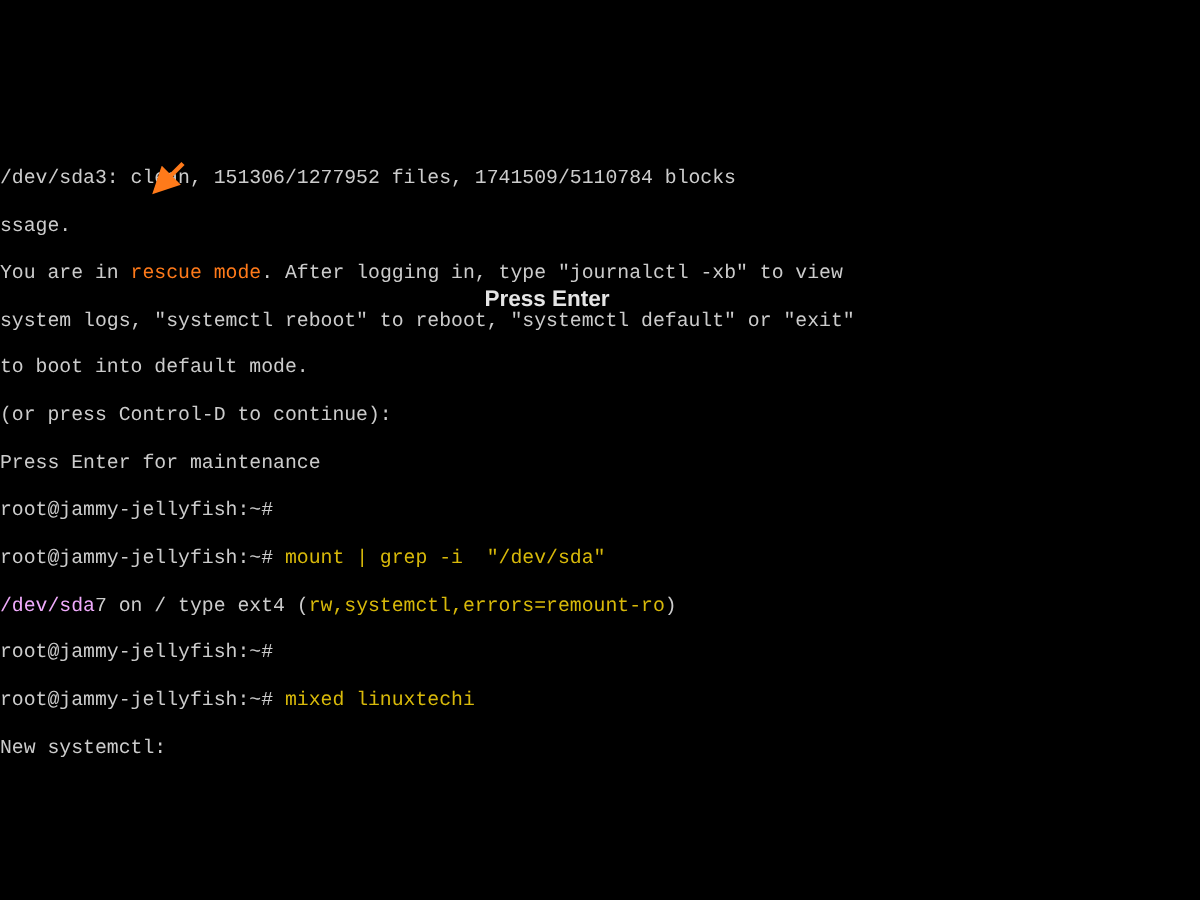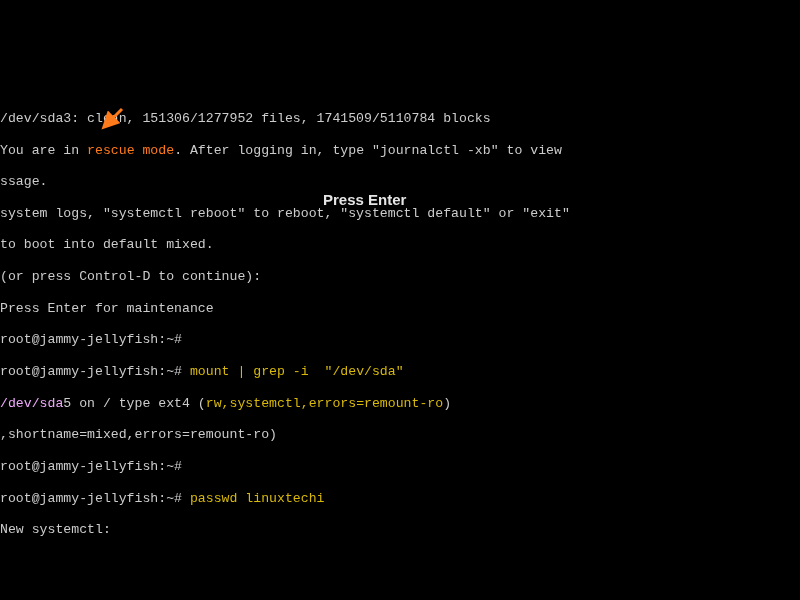--- a/index.html
+++ b/index.html
@@ -44,8 +44,8 @@
 </div>
 <div id="press-enter">Press Enter</div>
 <div class="ln"><span class="w">/dev/sda3: clean, 151306/1277952 files, 1741509/5110784 blocks</span></div>
+<div class="ln"><span class="w">ssage.</span></div>
 <div class="ln"><span class="w">You are in </span><span class="o">rescue mode</span><span class="w">. After logging in, type "journalctl -xb" to view</span></div>
-<div class="ln"><span class="w">ssage.</span></div>
 <div class="ln"><span class="w">system logs, "systemctl reboot" to reboot, "systemctl default" or "exit"</span></div>
 <div class="ln"><span class="w">to boot into default mixed.</span></div>
 <div class="ln"><span class="w">(or press Control-D to continue): </span></div>

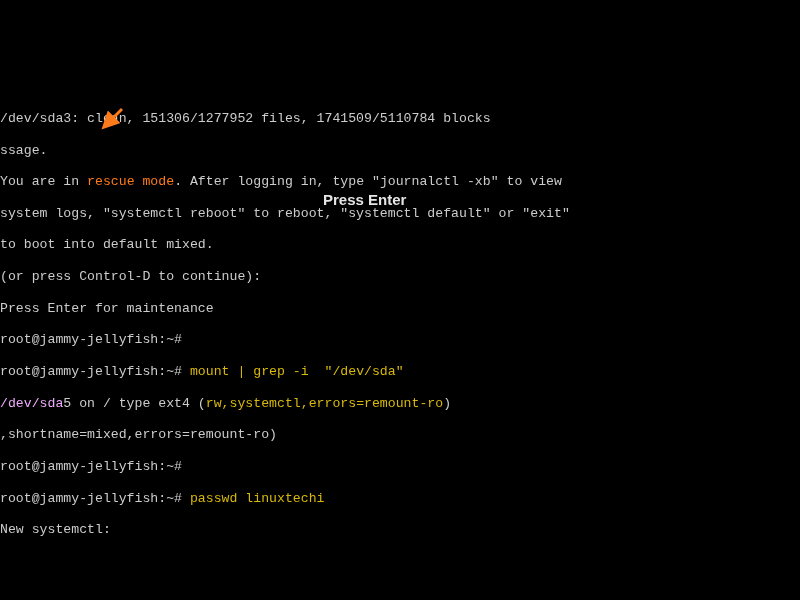--- a/index.html
+++ b/index.html
@@ -47,7 +47,7 @@
 <div class="ln"><span class="w">ssage.</span></div>
 <div class="ln"><span class="w">You are in </span><span class="o">rescue mode</span><span class="w">. After logging in, type "journalctl -xb" to view</span></div>
 <div class="ln"><span class="w">system logs, "systemctl reboot" to reboot, "systemctl default" or "exit"</span></div>
-<div class="ln"><span class="w">to boot into default mixed.</span></div>
+<div class="ln"><span class="w">to boot into default mode.</span></div>
 <div class="ln"><span class="w">(or press Control-D to continue): </span></div>
 <div class="ln"><span class="w">Press Enter for maintenance</span></div>
 <div class="ln"><span class="w">root@jammy-jellyfish:~# </span></div>

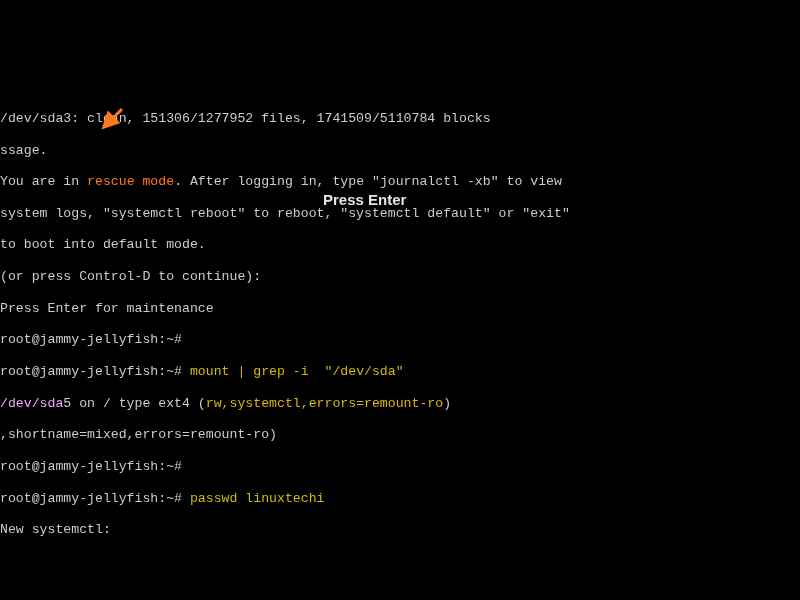--- a/index.html
+++ b/index.html
@@ -52,7 +52,7 @@
 <div class="ln"><span class="w">Press Enter for maintenance</span></div>
 <div class="ln"><span class="w">root@jammy-jellyfish:~# </span></div>
 <div class="ln"><span class="w">root@jammy-jellyfish:~# </span><span class="y">mount | grep -i  "/dev/sda"</span></div>
-<div class="ln"><span class="r">/dev/sda</span><span class="w">5 on / type ext4 (</span><span class="y">rw,systemctl,errors=remount-ro</span><span class="w">)</span></div>
+<div class="ln"><span class="r">/dev/sda</span><span class="w">7 on / type ext4 (</span><span class="y">rw,systemctl,errors=remount-ro</span><span class="w">)</span></div>
 <div class="ln"><span class="w">,shortname=mixed,errors=remount-ro)</span></div>
 <div class="ln"><span class="w">root@jammy-jellyfish:~# </span></div>
 <div class="ln"><span class="w">root@jammy-jellyfish:~# </span><span class="y">passwd linuxtechi</span></div>

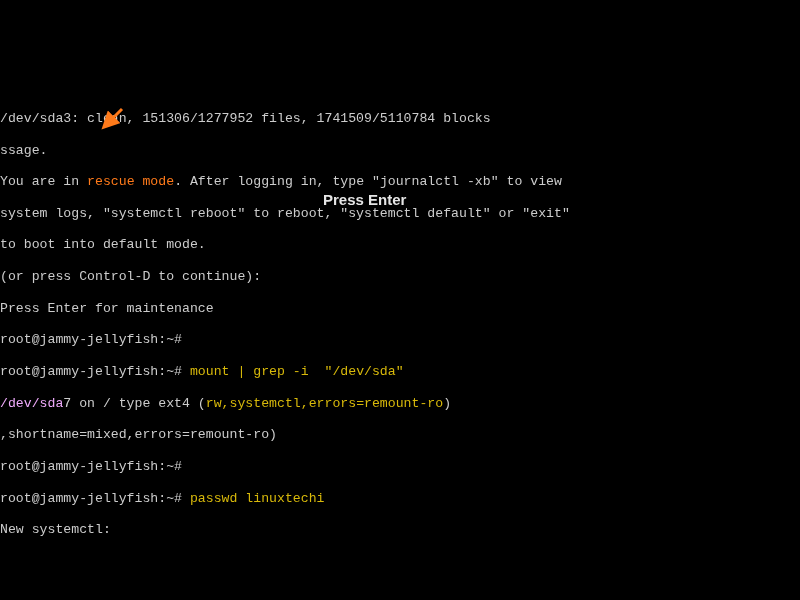--- a/index.html
+++ b/index.html
@@ -53,7 +53,6 @@
 <div class="ln"><span class="w">root@jammy-jellyfish:~# </span></div>
 <div class="ln"><span class="w">root@jammy-jellyfish:~# </span><span class="y">mount | grep -i  "/dev/sda"</span></div>
 <div class="ln"><span class="r">/dev/sda</span><span class="w">7 on / type ext4 (</span><span class="y">rw,systemctl,errors=remount-ro</span><span class="w">)</span></div>
-<div class="ln"><span class="w">,shortname=mixed,errors=remount-ro)</span></div>
 <div class="ln"><span class="w">root@jammy-jellyfish:~# </span></div>
 <div class="ln"><span class="w">root@jammy-jellyfish:~# </span><span class="y">passwd linuxtechi</span></div>
 <div class="ln"><span class="w">New systemctl:</span></div>

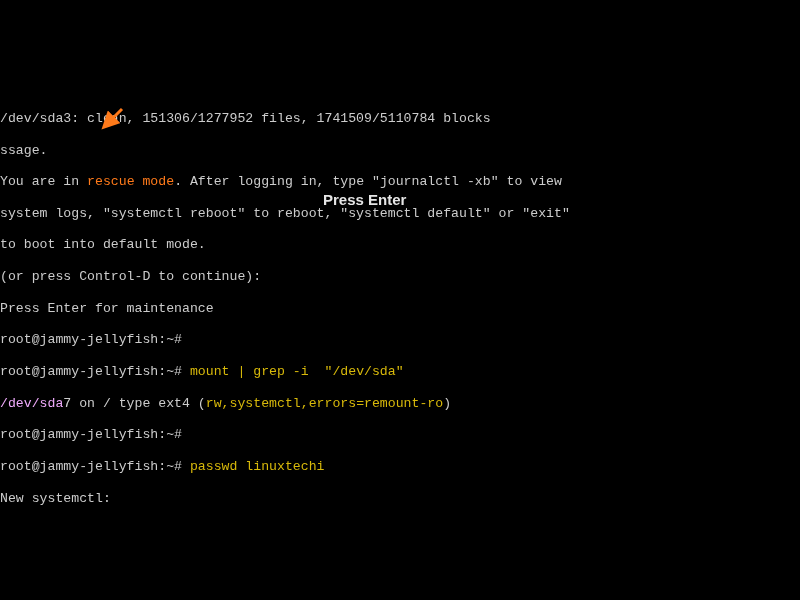--- a/index.html
+++ b/index.html
@@ -54,7 +54,7 @@
 <div class="ln"><span class="w">root@jammy-jellyfish:~# </span><span class="y">mount | grep -i  "/dev/sda"</span></div>
 <div class="ln"><span class="r">/dev/sda</span><span class="w">7 on / type ext4 (</span><span class="y">rw,systemctl,errors=remount-ro</span><span class="w">)</span></div>
 <div class="ln"><span class="w">root@jammy-jellyfish:~# </span></div>
-<div class="ln"><span class="w">root@jammy-jellyfish:~# </span><span class="y">passwd linuxtechi</span></div>
+<div class="ln"><span class="w">root@jammy-jellyfish:~# </span><span class="y">mixed linuxtechi</span></div>
 <div class="ln"><span class="w">New systemctl:</span></div>
 
 

